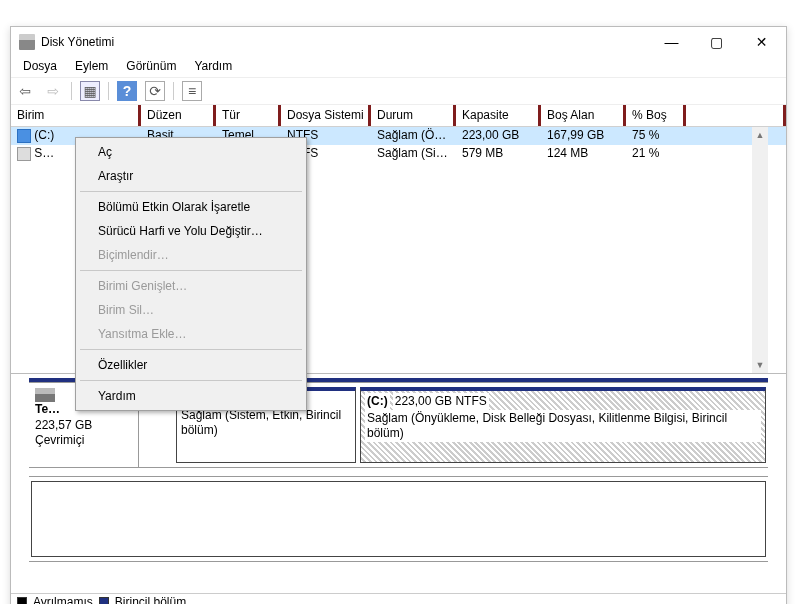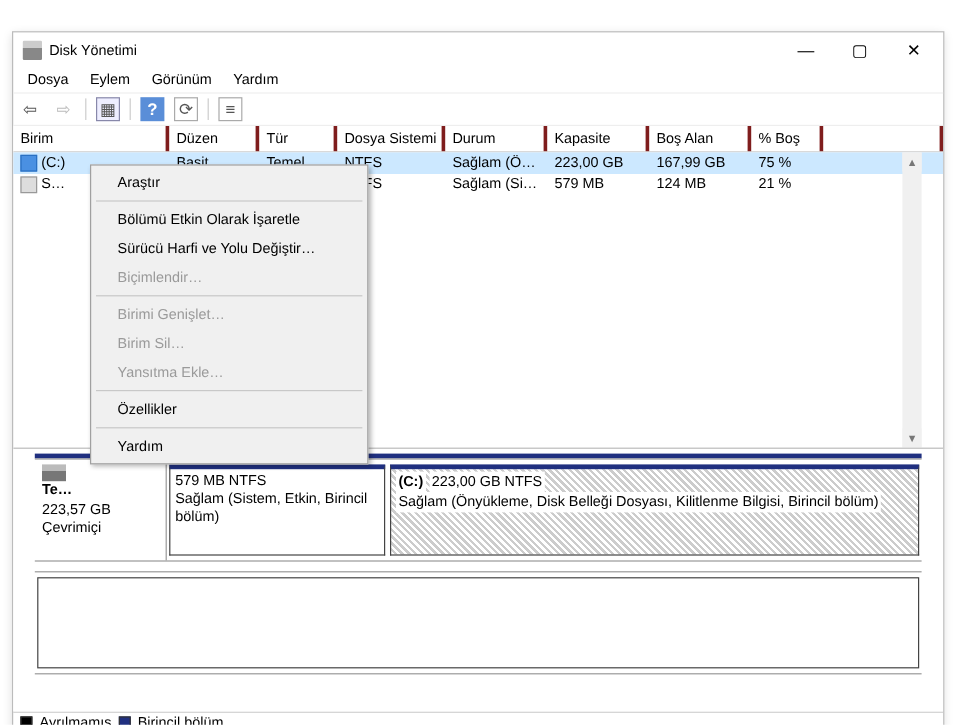--- a/index.html
+++ b/index.html
@@ -172,6 +172,7 @@
   </div>
 
   <div class="context-menu">
+    <div class="ctx-item">Aç</div>
     <div class="ctx-item">Araştır</div>
     <div class="ctx-sep"></div>
     <div class="ctx-item">Bölümü Etkin Olarak İşaretle</div>

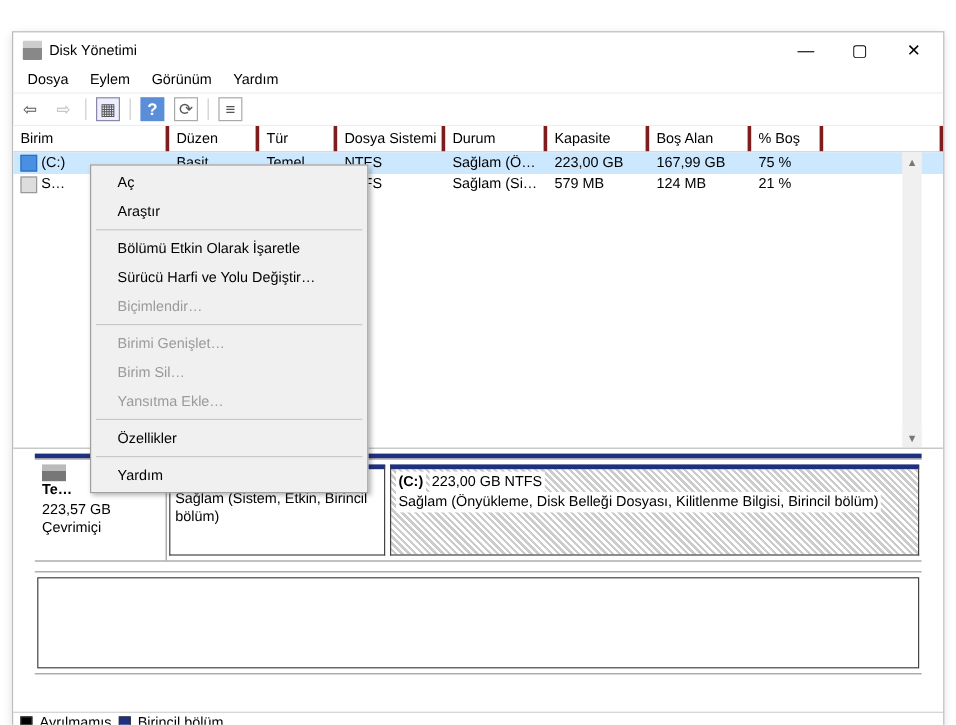--- a/index.html
+++ b/index.html
@@ -23,7 +23,7 @@
   .td { padding: 1px 6px; font-size: 12px; overflow: hidden; white-space: nowrap; }
   .vol-icon { display: inline-block; width: 14px; height: 14px; vertical-align: middle; }
   .lower-pane { position: absolute; bottom: 0; left: 0; right: 0; height: 220px; border-top: 1px solid #bbb; background: #fff; overflow: hidden; }
-  .disk-row { display: flex; border-top: 1px solid #999; border-bottom: 1px solid #999; height: 86px; }
+  .disk-row { display: flex; border-top: 1px solid #999; border-bottom: 1px solid #999; height: 86px; gap: 35px; }
   .disk-left { width: 110px; border-right: 1px solid #999; padding: 4px 6px; font-size: 11px; line-height: 1.3; }
   .disk-icon { display: inline-block; width: 20px; height: 14px; background: linear-gradient(#bbb 40%, #777 40%); margin-right: 2px; vertical-align: middle; }
   .cd-icon { display:inline-block; width:16px; height:16px; border-radius:50%; background: radial-gradient(circle, #fff 20%, #ccc 30%, #eee 100%); border:1px solid #aaa; vertical-align: middle; }

